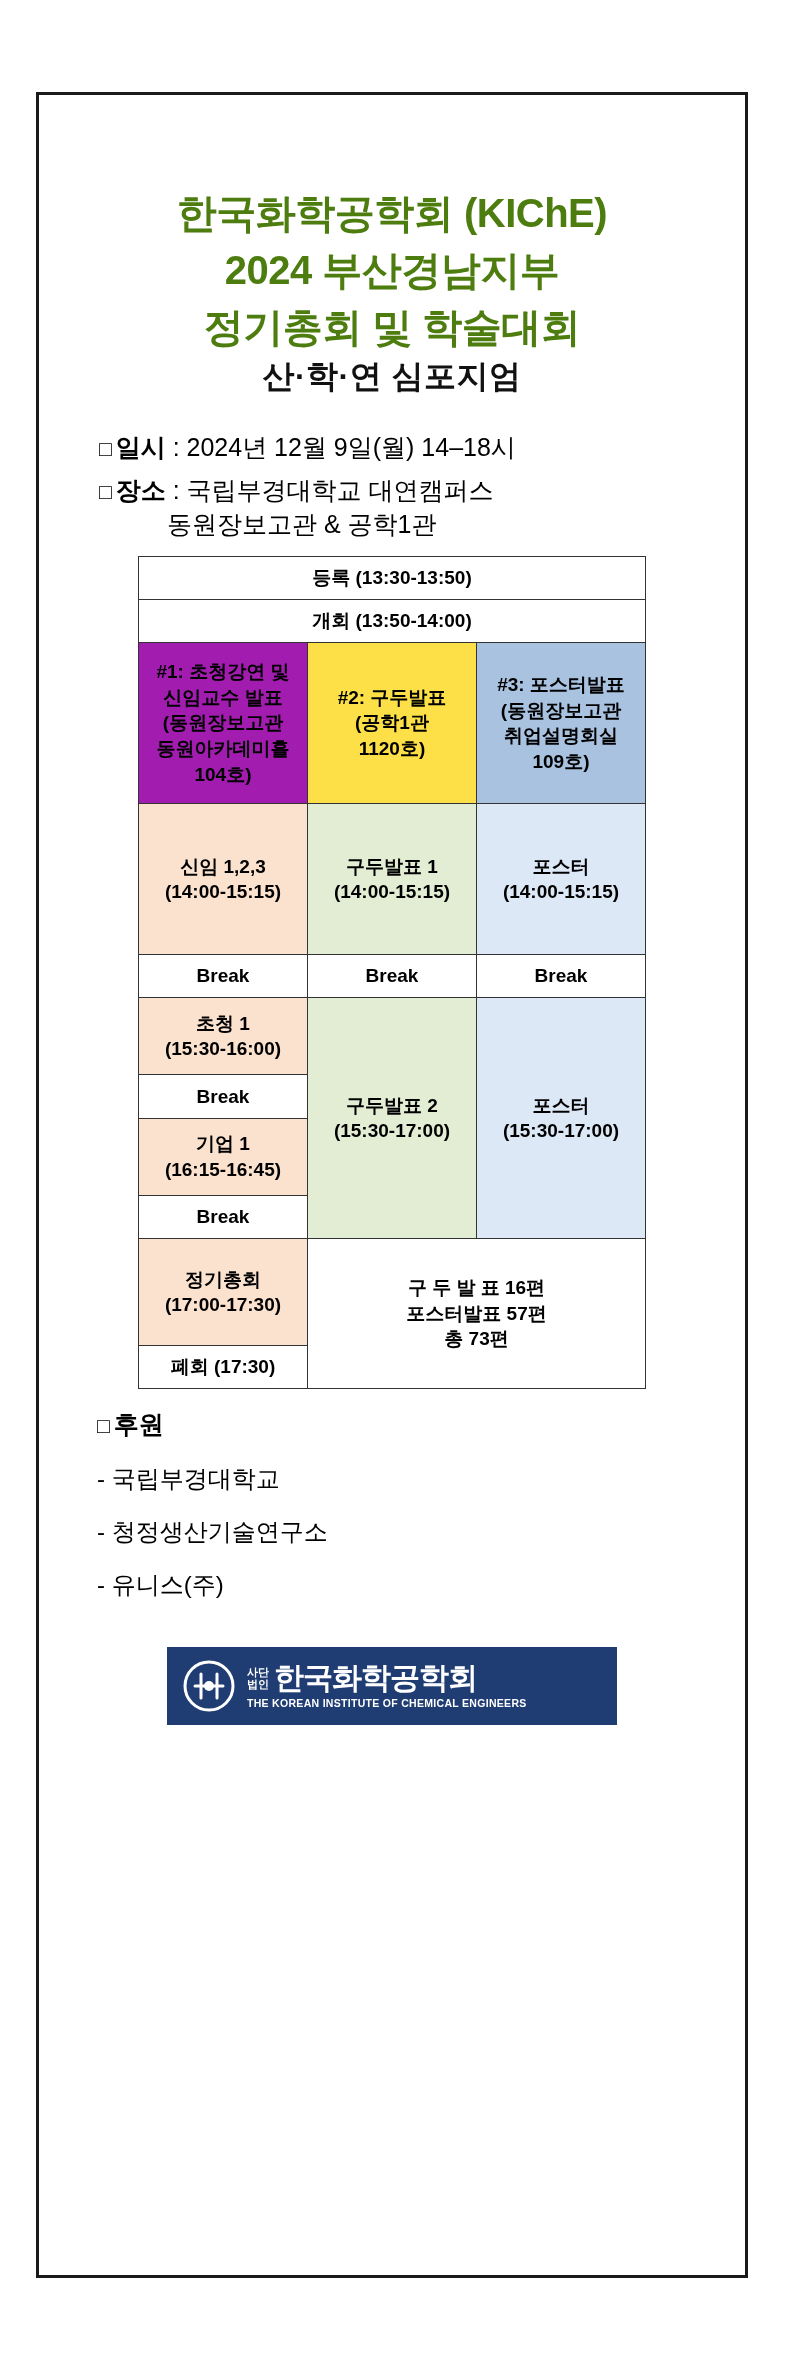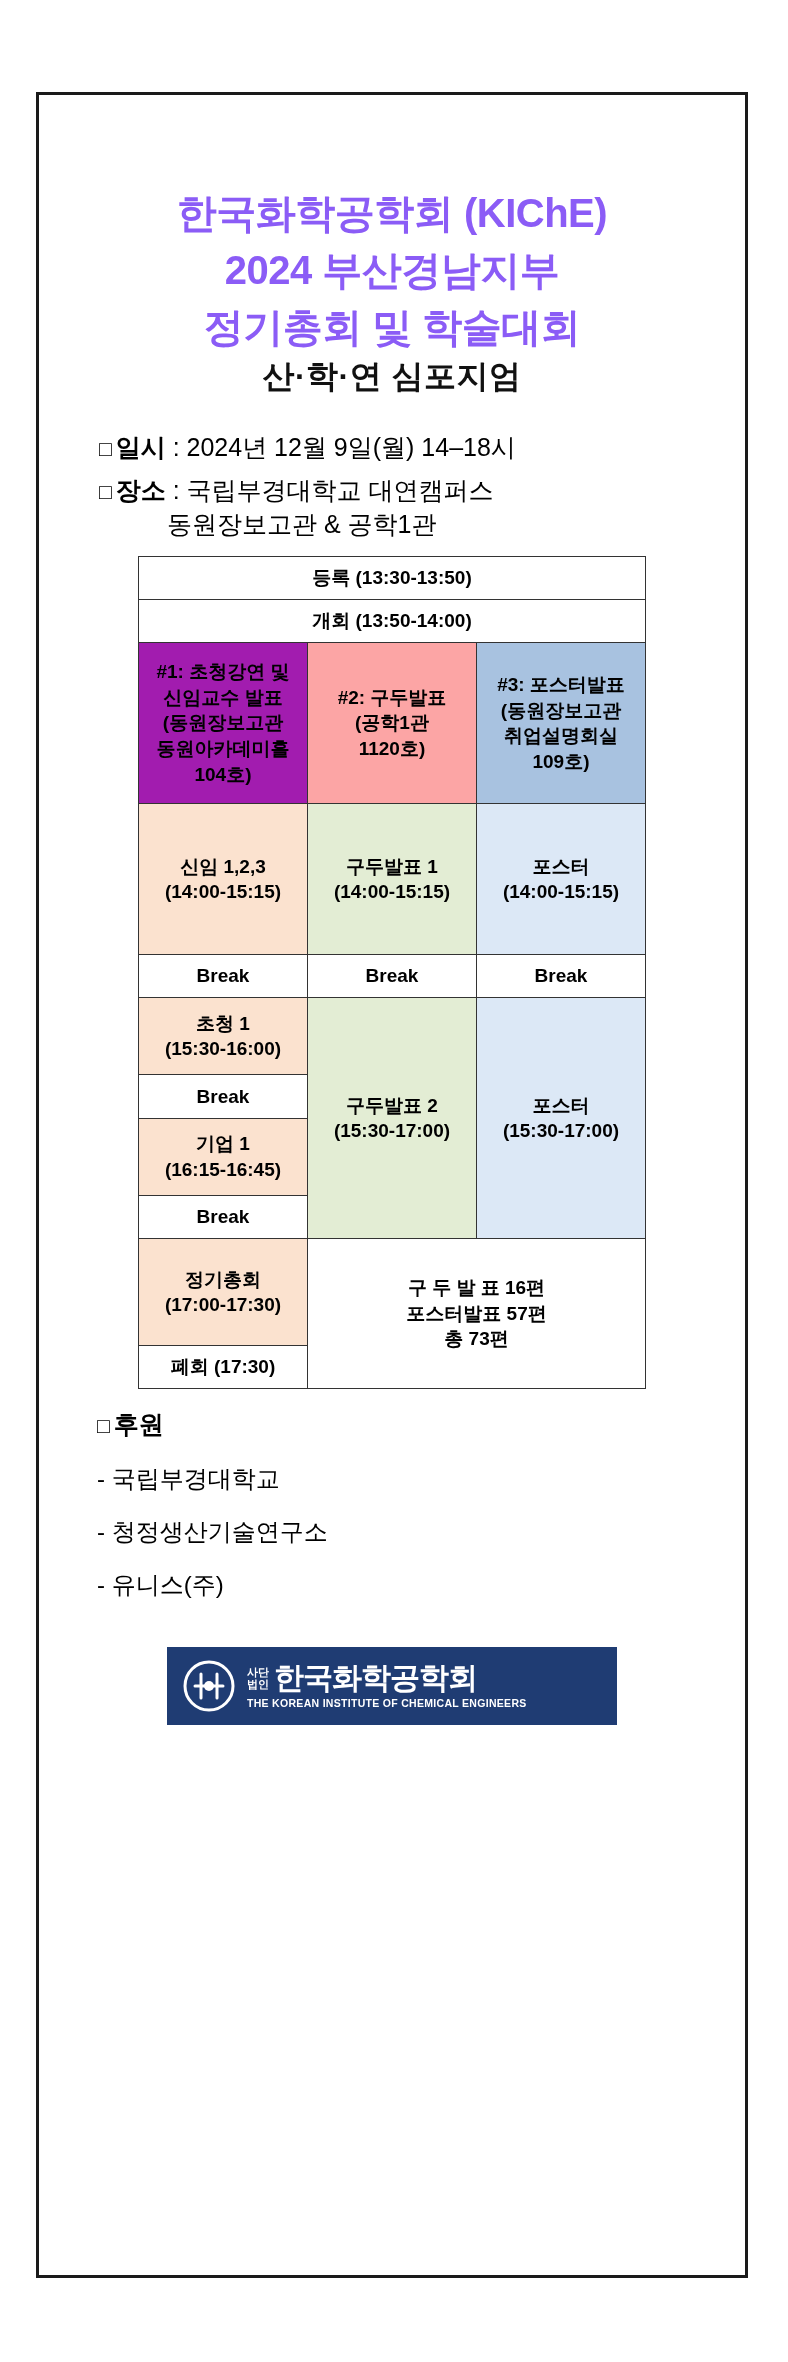--- a/index.html
+++ b/index.html
@@ -36,7 +36,7 @@
   .title-line {
     font-size: 40px;
     font-weight: bold;
-    color: #8b5cf6;
+    color: #4d7c0f;
     line-height: 1.42;
     letter-spacing: -0.5px;
   }

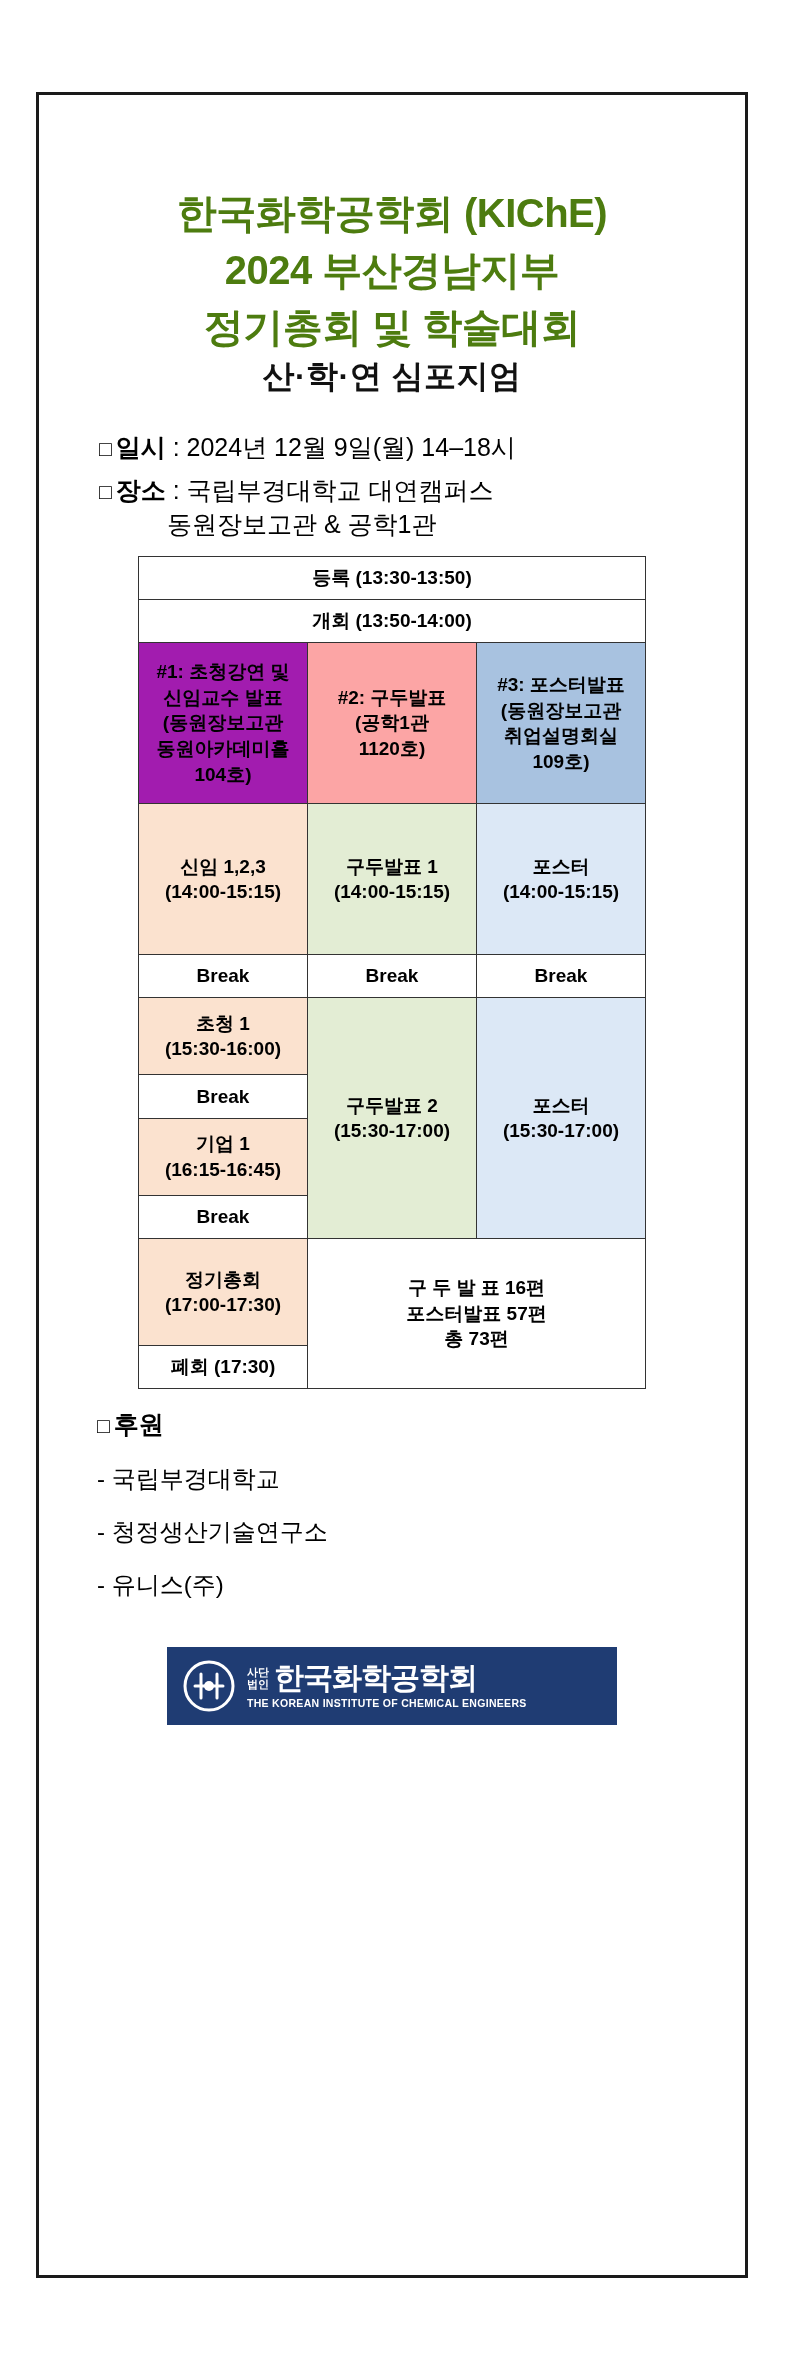--- a/index.html
+++ b/index.html
@@ -93,7 +93,7 @@
     height: 32px;
   }
   .hdr-orange { background: #a21caf; }
-  .hdr-green  { background: #fca5a5; }
+  .hdr-green  { background: #fde047; }
   .hdr-blue   { background: #a8c2e0; }
   .cell-orange-lt { background: #fbe2cf; }
   .cell-green-lt  { background: #e3edd4; }

